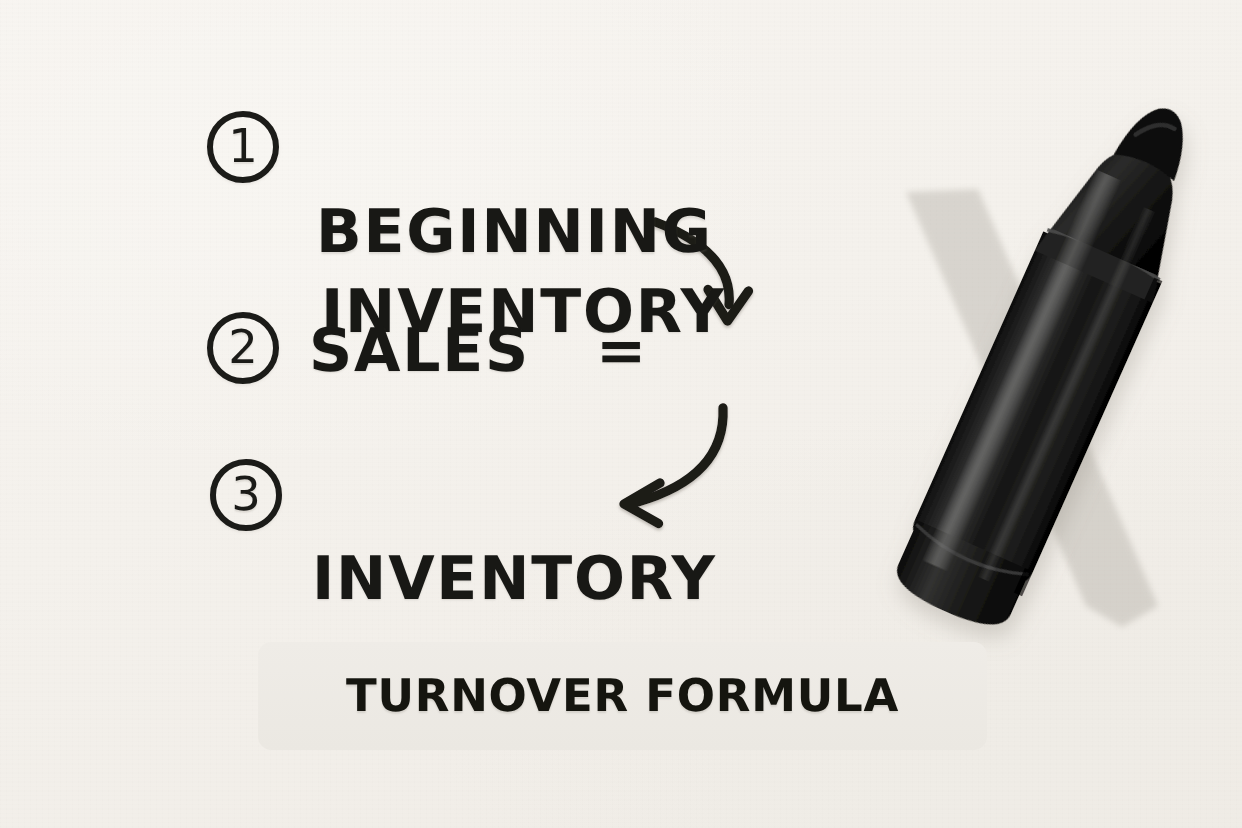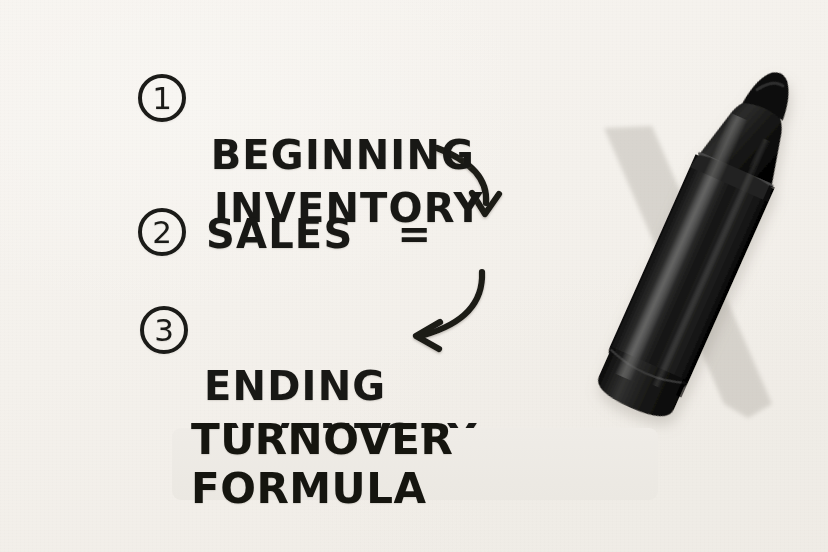--- a/index.html
+++ b/index.html
@@ -274,7 +274,6 @@
     <div class="step step-3">
       <div class="circle-num">3</div>
       <div class="step-text">
-        <span>ENDING</span>
         <span class="line2">INVENTORY</span>
       </div>
     </div>

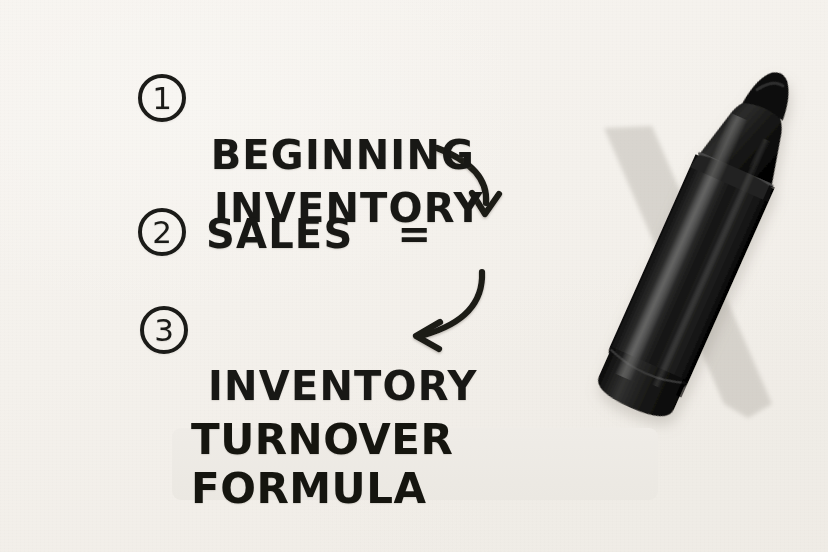--- a/index.html
+++ b/index.html
@@ -129,11 +129,10 @@
   .banner-text {
     font-family: "DejaVu Sans", sans-serif;
     font-weight: 700;
-    font-size: 42px;
+    font-size: 30px;
     letter-spacing: .5px;
     color: #15150f;
     text-shadow: 0 1px 1.2px rgba(120,115,105,.2);
-    margin-left: 19px;
   }
 
   

